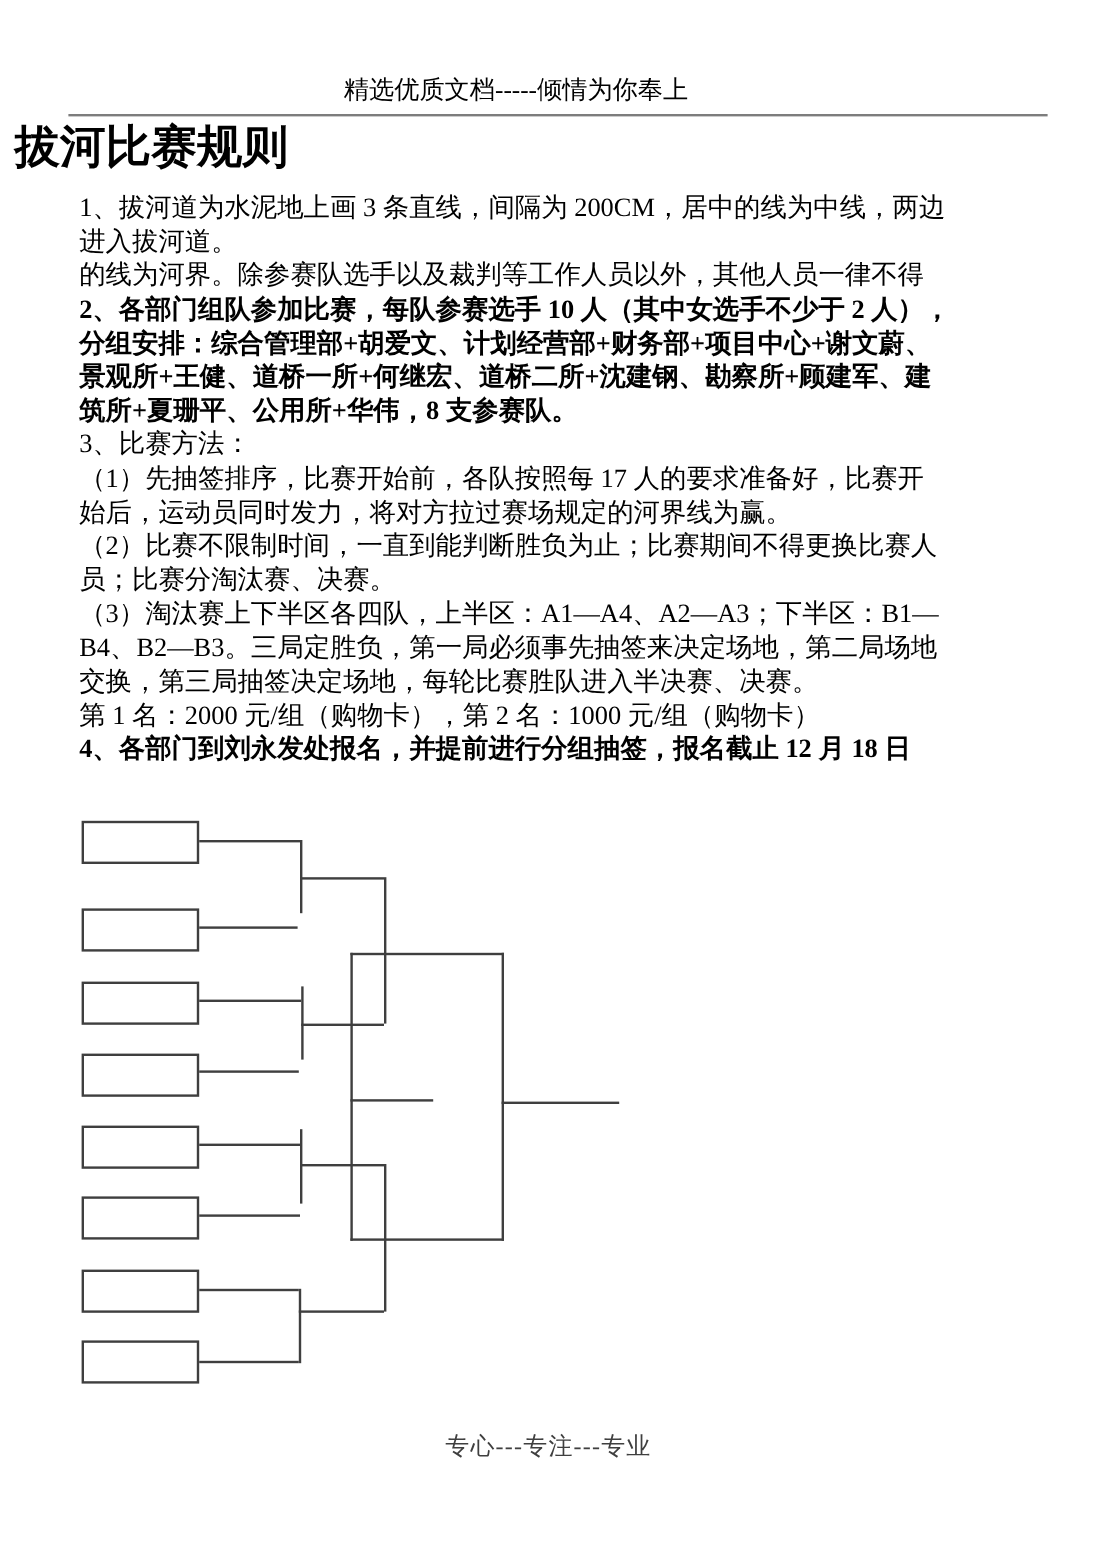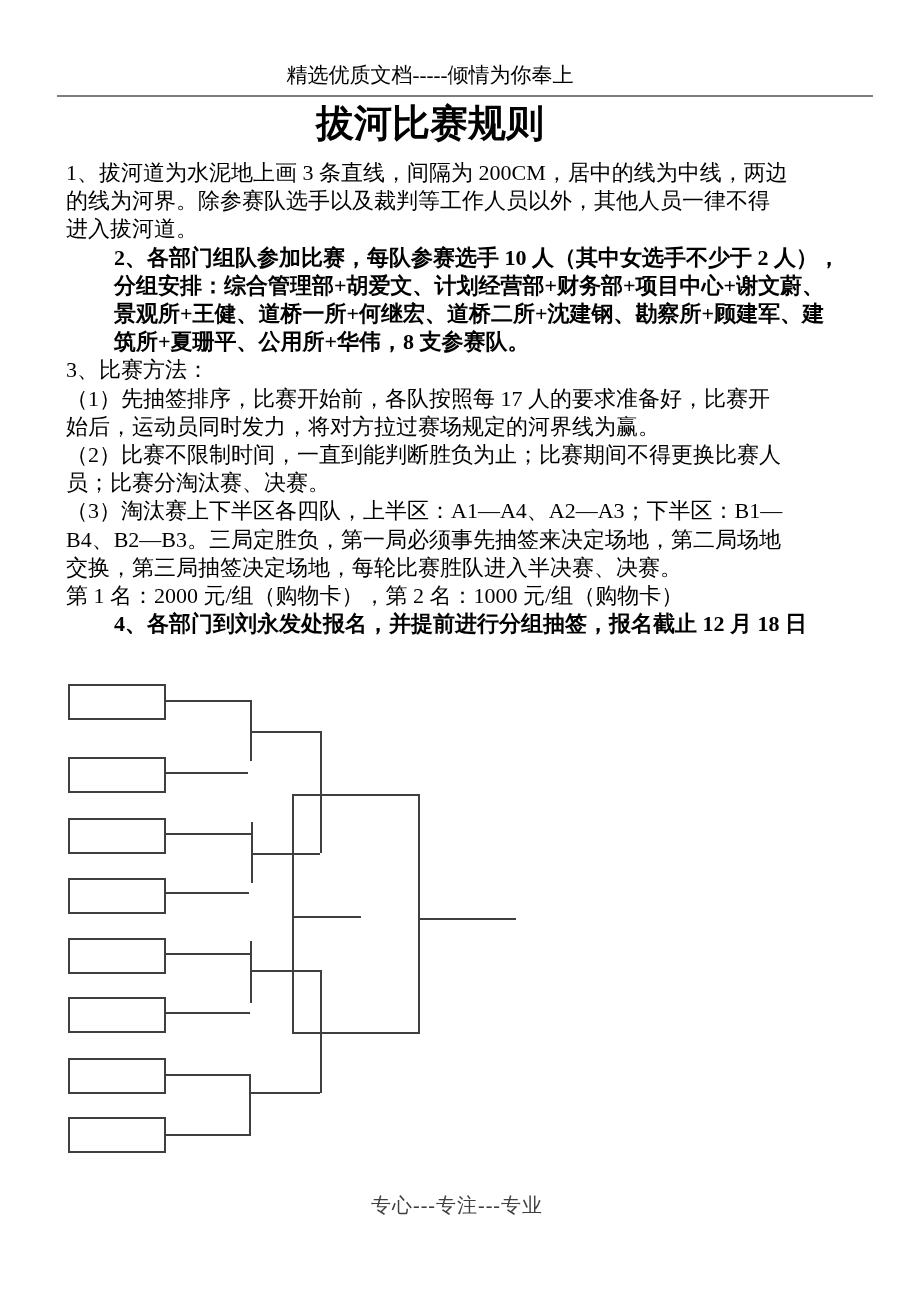--- a/index.html
+++ b/index.html
@@ -21,8 +21,8 @@
     background:#7d7d7d;
   }
   .doc-title {
-    position:absolute; top:99px; left:0; width:860px;
-    text-align:center; font-size:38px; line-height:48px; font-weight:bold;
+    position:absolute; top:99px; left:12px; width:860px;
+    text-align:left; font-size:38px; line-height:48px; font-weight:bold;
     color:#000000;
   }
   .body-text {

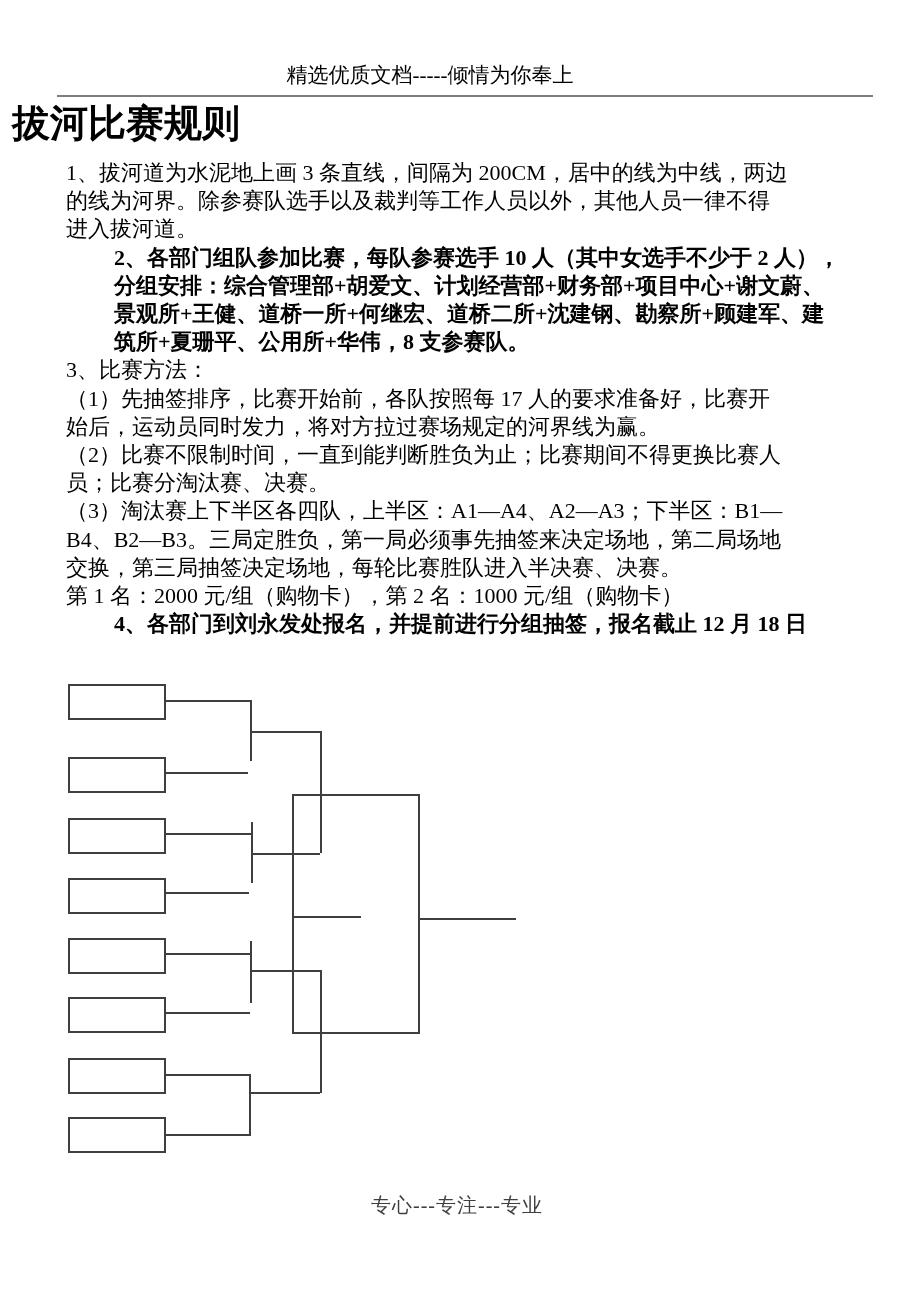--- a/index.html
+++ b/index.html
@@ -54,8 +54,8 @@
 
   <div class="body-text" id="body-text">
       <div class="tline">1、拔河道为水泥地上画 3 条直线，间隔为 200CM，居中的线为中线，两边</div>
+      <div class="tline">进入拔河道。</div>
       <div class="tline">的线为河界。除参赛队选手以及裁判等工作人员以外，其他人员一律不得</div>
-      <div class="tline">进入拔河道。</div>
       <div class="tline bold">2、各部门组队参加比赛，每队参赛选手 10 人（其中女选手不少于 2 人），</div>
       <div class="tline bold">分组安排：综合管理部+胡爱文、计划经营部+财务部+项目中心+谢文蔚、</div>
       <div class="tline bold">景观所+王健、道桥一所+何继宏、道桥二所+沈建钢、勘察所+顾建军、建</div>

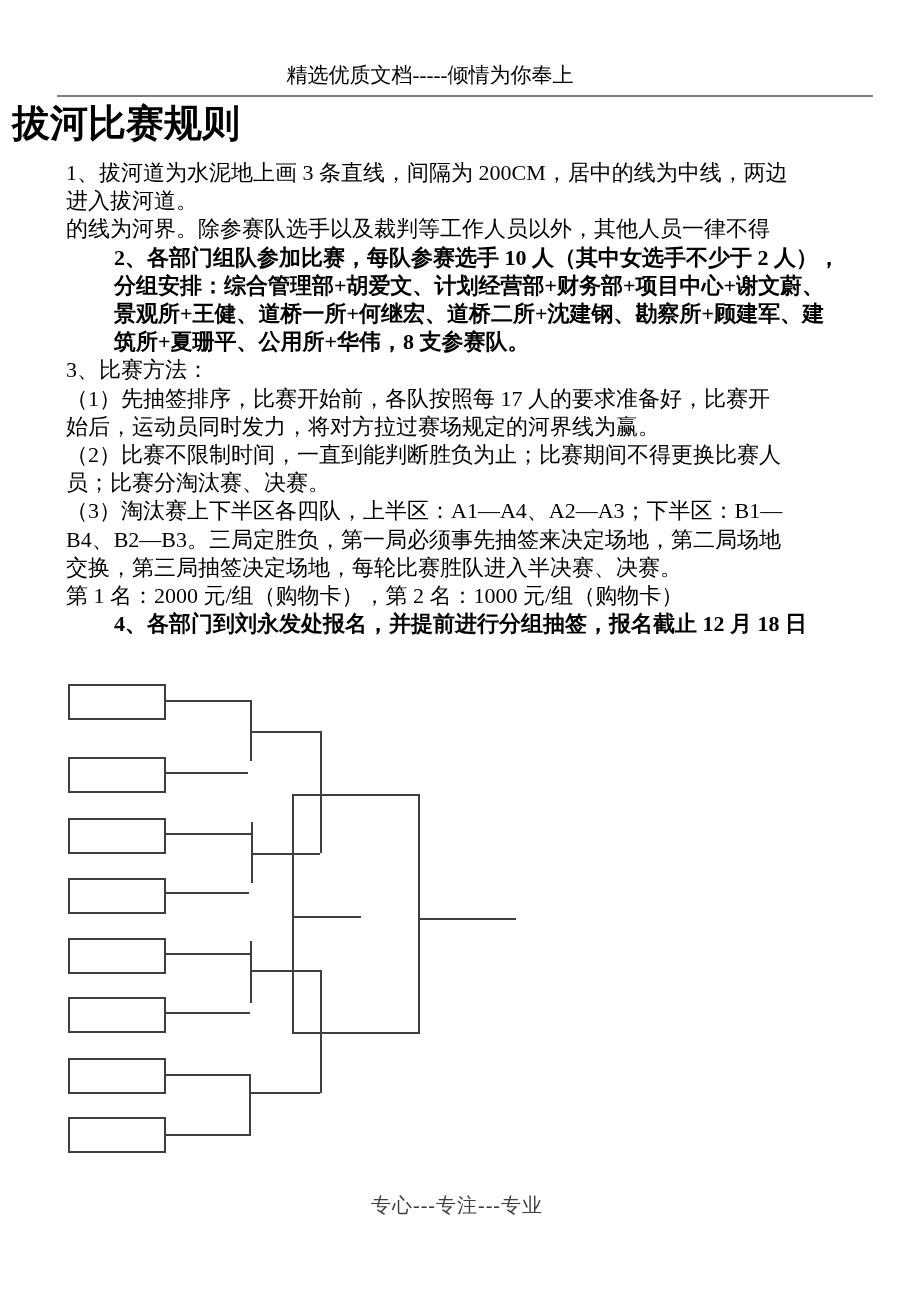--- a/index.html
+++ b/index.html
@@ -30,7 +30,7 @@
     font-size:22px; line-height:28.2px;
   }
   .tline { white-space:nowrap; }
-  .tline.bold { font-weight:bold;margin-left:48px; }
+  .tline.bold { font-weight:bold; }
   .footer-text {
     position:absolute; top:1192px; left:0; width:850px;
     text-align:center; font-size:20px; letter-spacing:1px;

